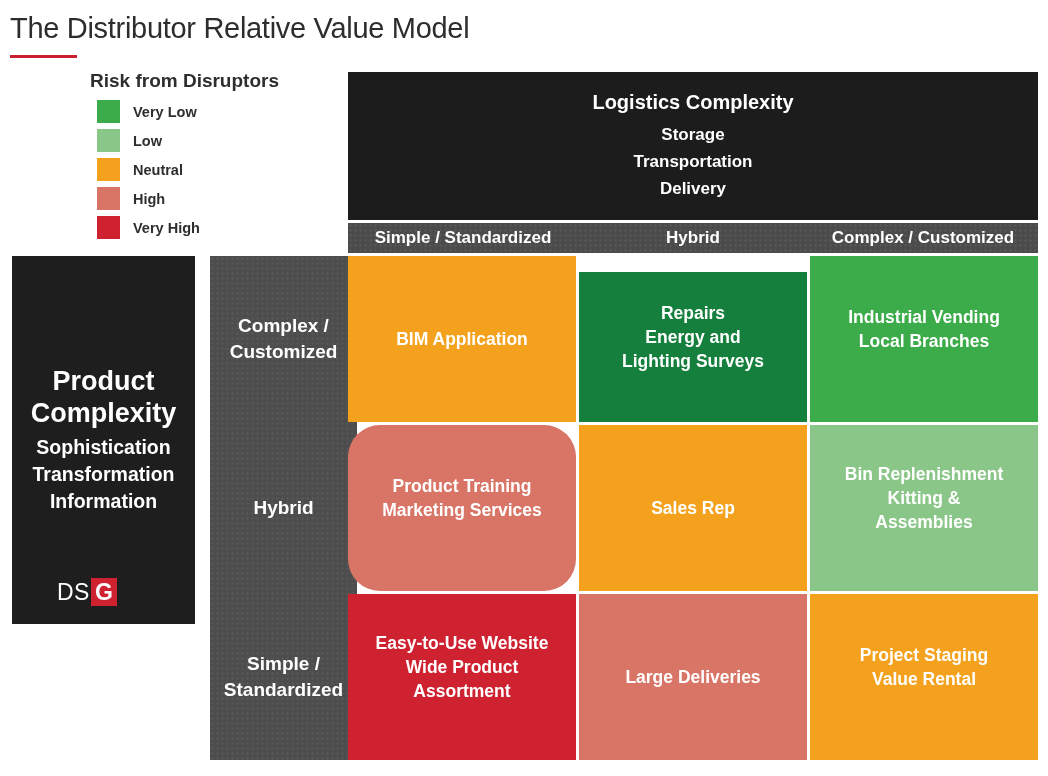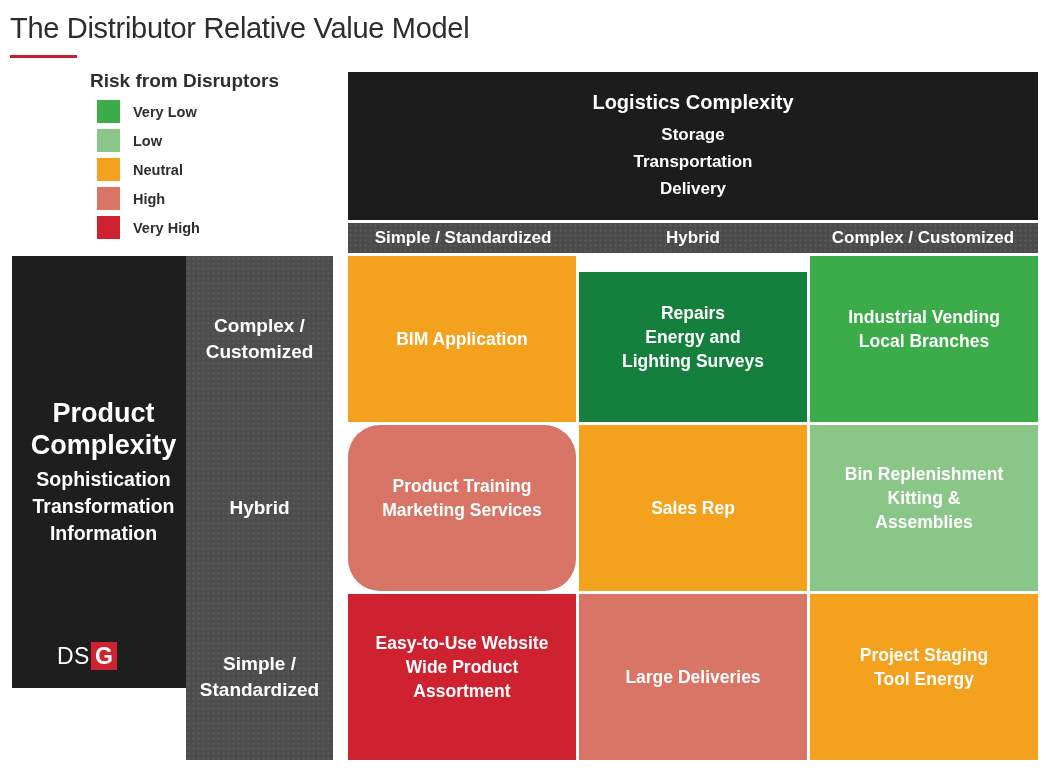--- a/index.html
+++ b/index.html
@@ -54,7 +54,7 @@
   .logo-g { color:#ffffff; font-size:23px; font-weight:700; line-height:28px; padding:0 4px; margin-left:1px; }
   
   .rowheads {
-    position:absolute; left:186px; top:256px; width:147px; height:504px;
+    position:absolute; left:210px; top:256px; width:147px; height:504px;
     background:#4d4d4d;
     background-image:radial-gradient(rgba(255,255,255,0.05) 1px, transparent 1.3px);
     background-size:5px 5px;

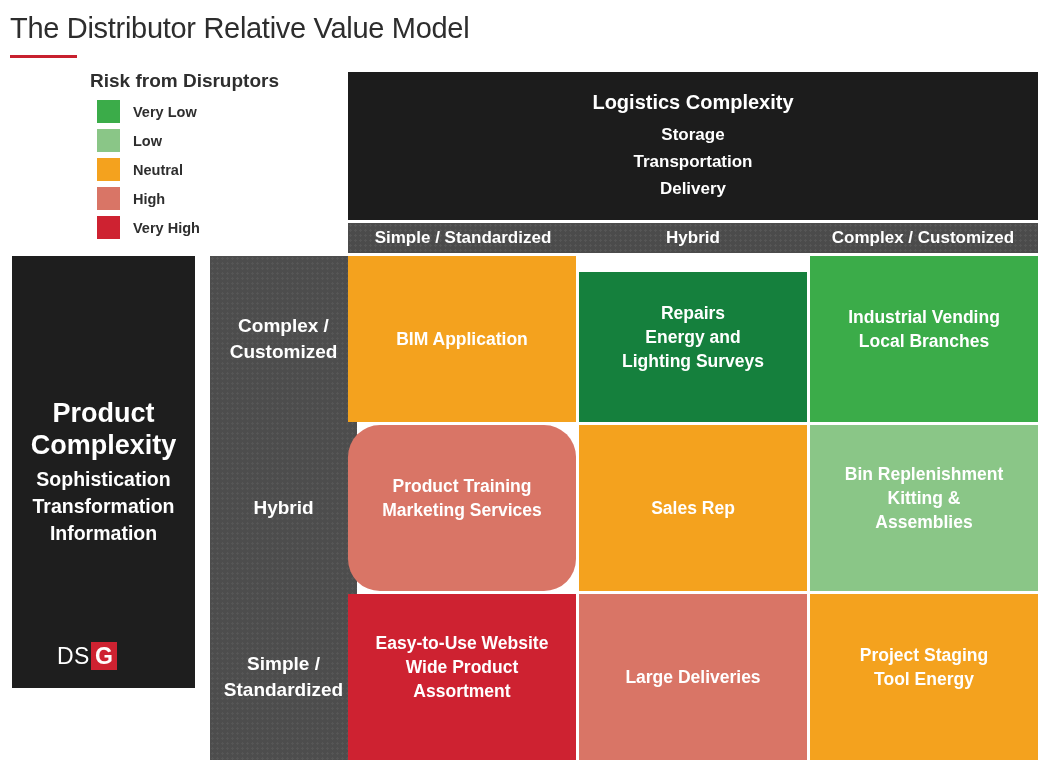--- a/index.html
+++ b/index.html
@@ -43,7 +43,7 @@
   }
   
   .product {
-    position:absolute; left:12px; top:256px; width:183px; height:432px;
+    position:absolute; left:12px; top:256px; width:183px; height:368px;
     background:#1e1e1e; color:#ffffff; text-align:center;
     display:flex; flex-direction:column; justify-content:center; align-items:center;
   }

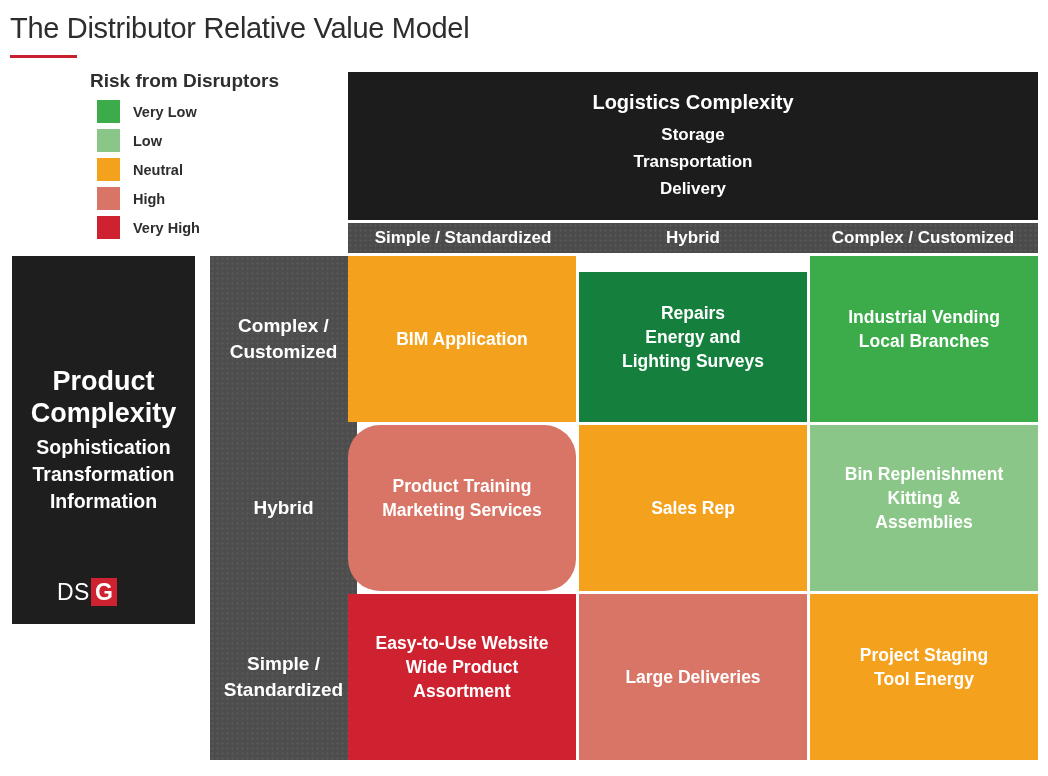--- a/index.html
+++ b/index.html
@@ -177,7 +177,7 @@
       </div>
     <div class="cell" style="background: rgb(244, 162, 30);">
         <div class="cell-text" style="padding-bottom: 20px;">Project Staging
-Tool Energy</div>
+Value Rental</div>
       </div>
   </div>
 

